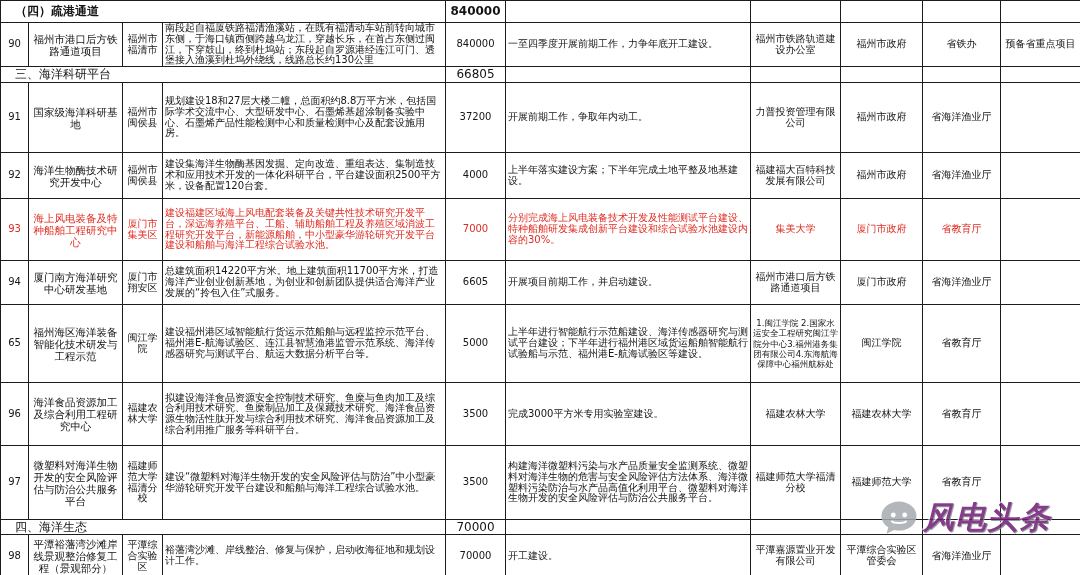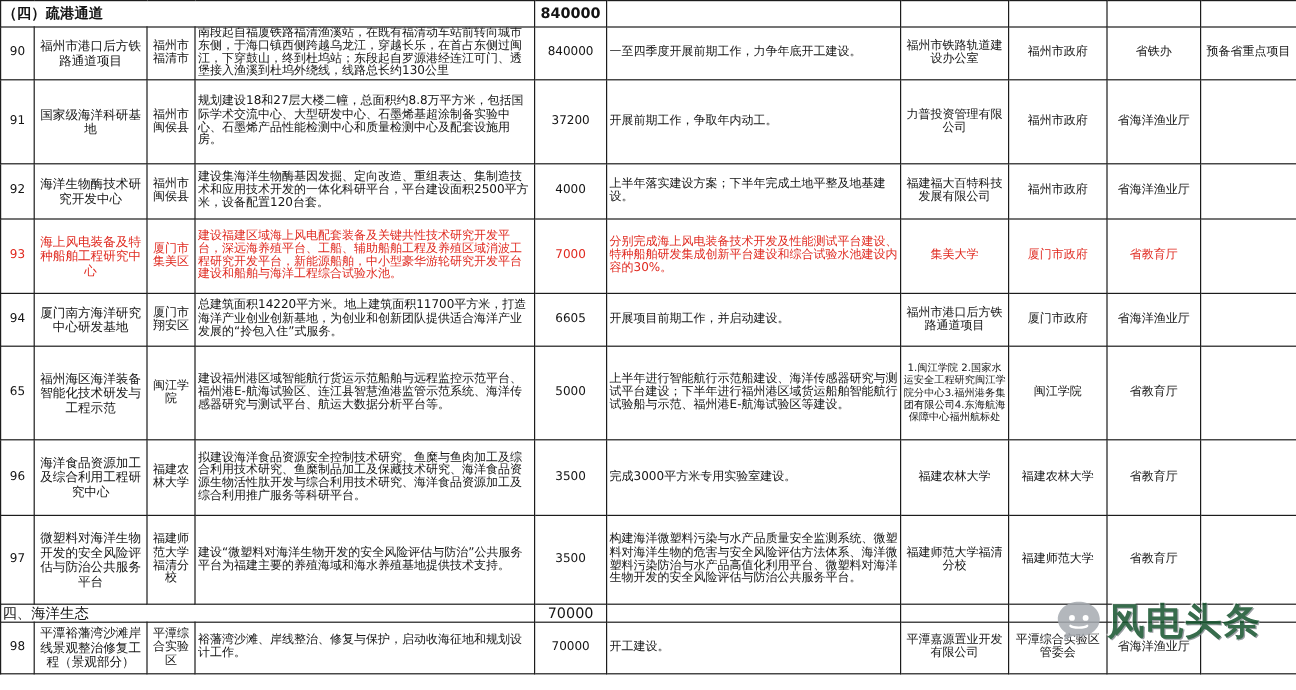--- a/index.html
+++ b/index.html
@@ -24,7 +24,7 @@
   .num{font-size:10px;}
   .small{font-size:8.5px;line-height:1.2;margin-left:16px;}
   tr.section td{font-size:12px;line-height:1.1;}
-  tr.section td.section-label{padding-left:1px;}
+  tr.section td.section-label{padding-left:14px;}
   tr.bold td{font-weight:bold;}
   tr.red td{color:#e02a20;}
   .watermark{

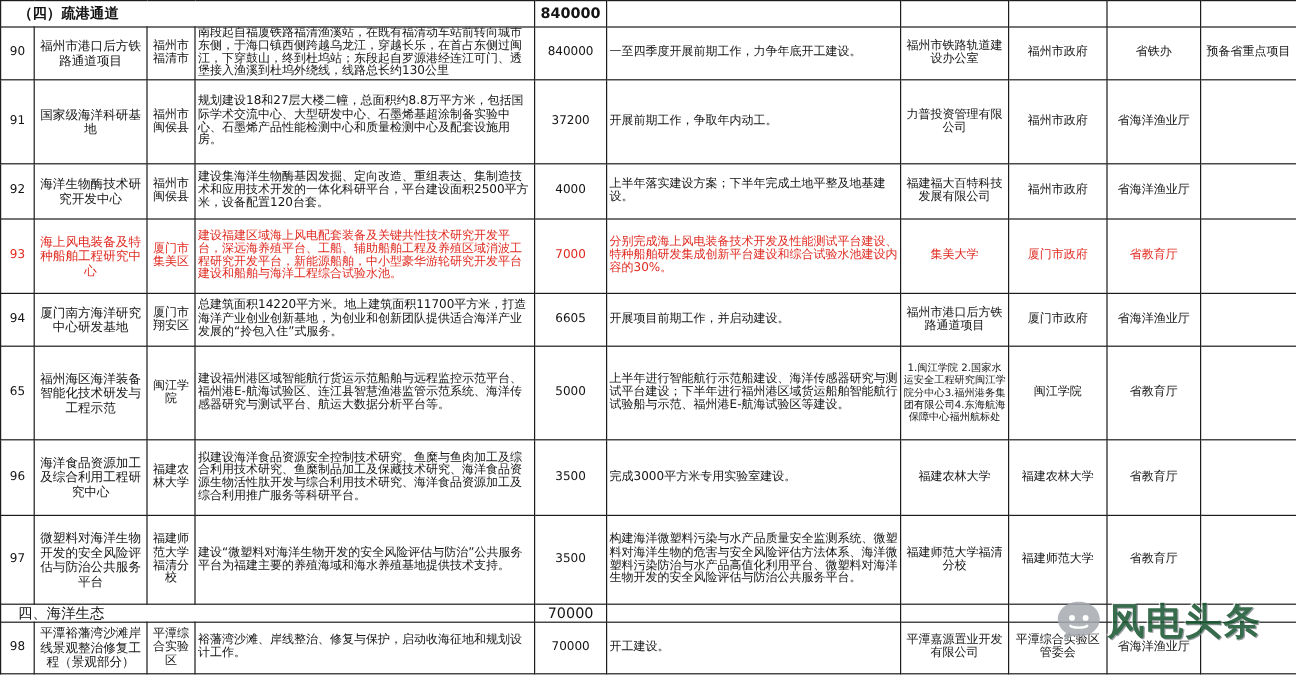--- a/index.html
+++ b/index.html
@@ -77,6 +77,15 @@
         <td class="c">省铁办</td>
         <td class="c">预备省重点项目</td>
       </tr>
+      <tr class="section" style="height: 16px;">
+        <td class="l section-label" colspan="4">三、海洋科研平台</td>
+        <td class="c num">66805</td>
+        <td class="c"></td>
+        <td class="c"></td>
+        <td class="c"></td>
+        <td class="c"></td>
+        <td class="c"></td>
+      </tr>
       <tr class="" style="height: 70px;">
         <td class="c">91</td>
         <td class="l name">国家级海洋科研基地</td>

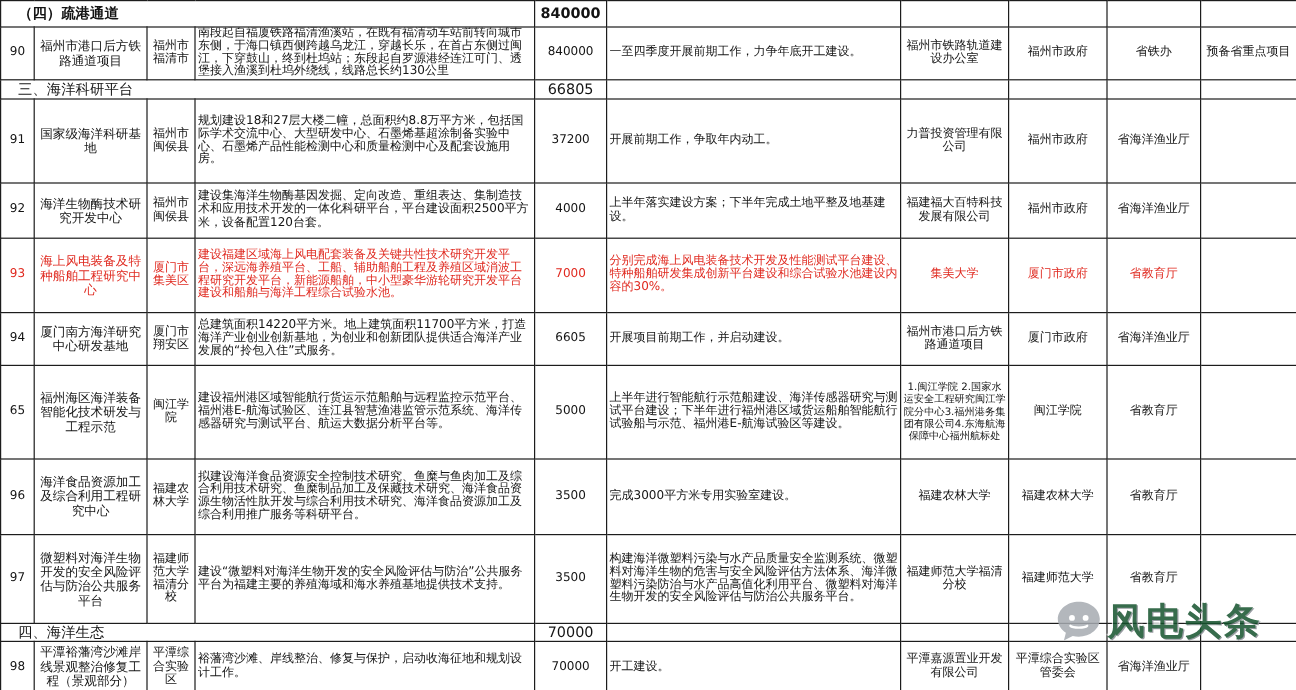--- a/index.html
+++ b/index.html
@@ -162,7 +162,7 @@
         <td class="c">97</td>
         <td class="l name">微塑料对海洋生物开发的安全风险评估与防治公共服务平台</td>
         <td class="c">福建师范大学福清分校</td>
-        <td class="l">建设“微塑料对海洋生物开发的安全风险评估与防治”公共服务平台为福建主要的养殖海域和海水养殖基地提供技术支持。</td>
+        <td class="l">建设“微塑料对海洋生物开发的安全风险评估与防治”中小型豪华游轮研究开发平台建设和船舶与海洋工程综合试验水池。</td>
         <td class="c num">3500</td>
         <td class="l">构建海洋微塑料污染与水产品质量安全监测系统、微塑料对海洋生物的危害与安全风险评估方法体系、海洋微塑料污染防治与水产品高值化利用平台、微塑料对海洋生物开发的安全风险评估与防治公共服务平台。</td>
         <td class="c">福建师范大学福清分校</td>

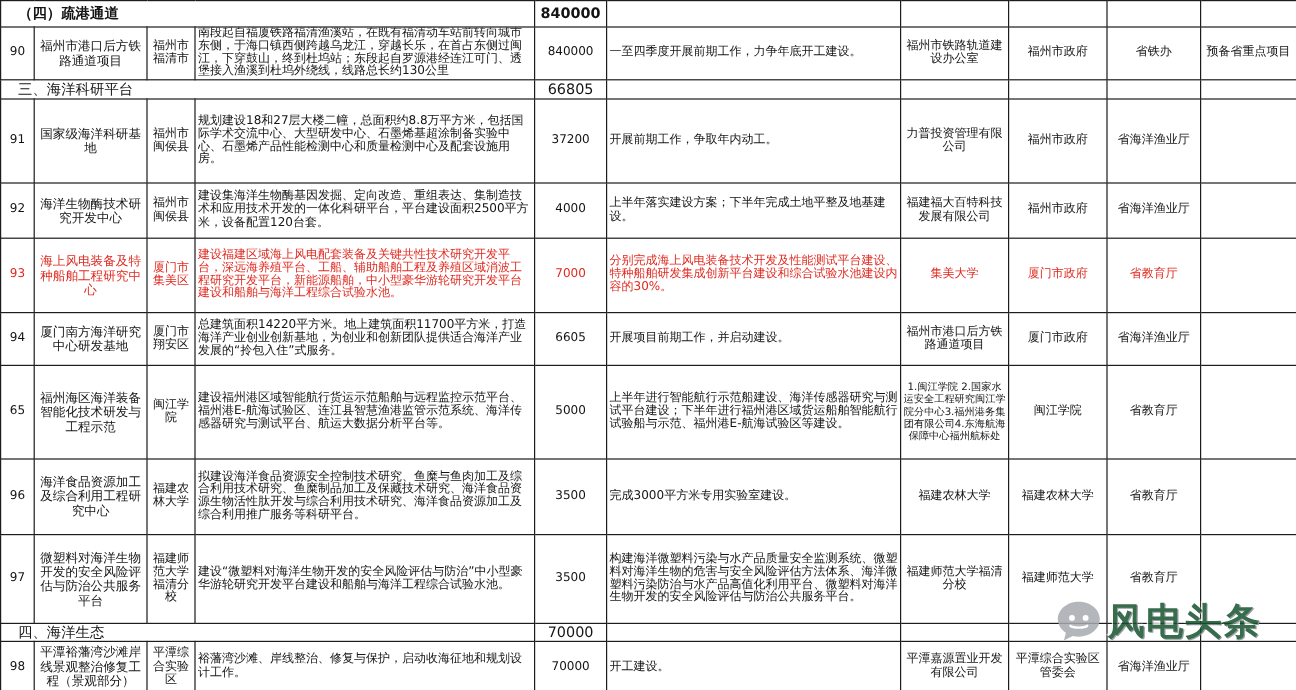--- a/index.html
+++ b/index.html
@@ -34,9 +34,10 @@
   }
   .wm-bubble{width:42px;height:42px;flex:0 0 auto;}
   .wm-text{
-    font-size:31px;font-weight:bold;color:#14532d;letter-spacing:1px;
+    font-size:31px;font-weight:bold;color:#701a75;letter-spacing:1px;
     text-shadow:1px 1px 0 #878c92,-1px -1px 1px #ffffff;
     white-space:nowrap;
+    font-style:italic;
   }
 </style>
 </head>

